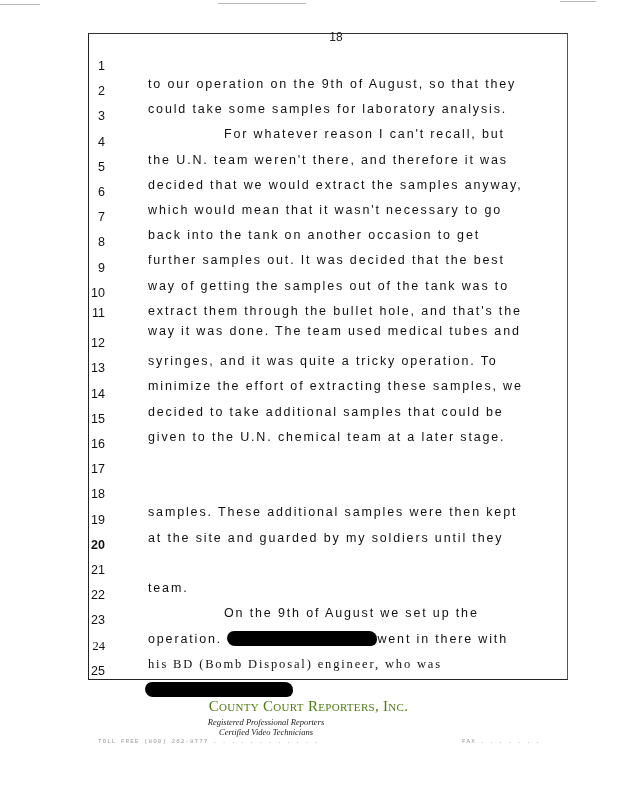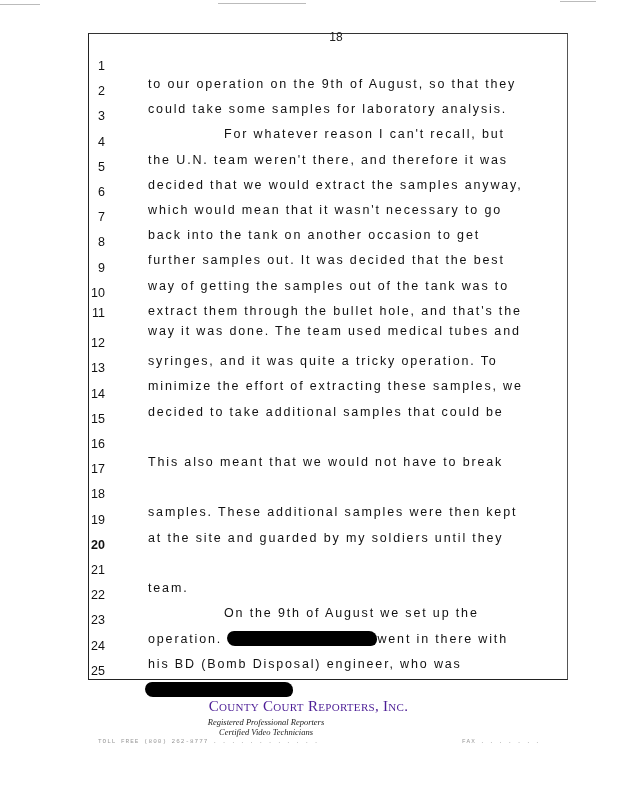--- a/index.html
+++ b/index.html
@@ -123,6 +123,7 @@
     </div>
     <div class="line" style="top: 411.8px;">
       <span class="line-num">15</span>
+      <span class="line-text">given to the U.N. chemical team at a later stage.</span>
     </div>
     <div class="line" style="top: 437px;">
       <span class="line-num">16</span>

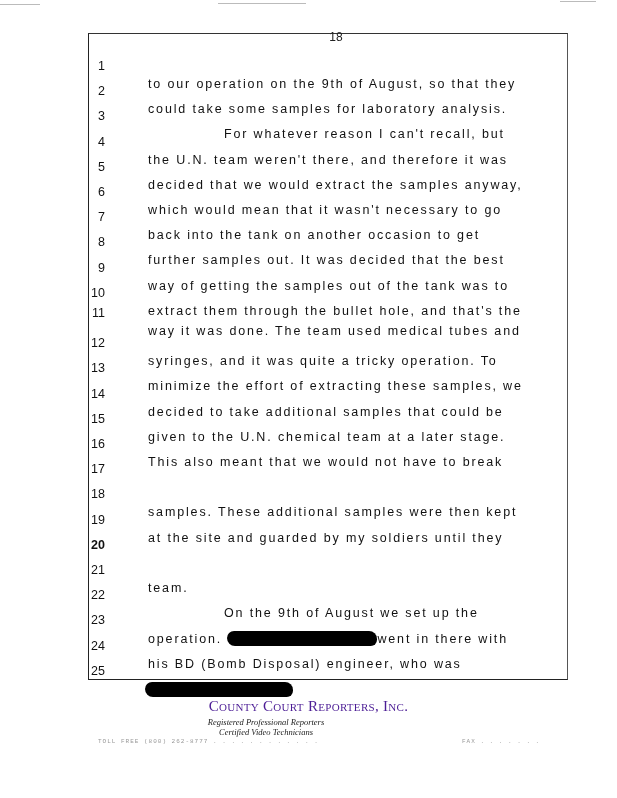--- a/index.html
+++ b/index.html
@@ -127,7 +127,6 @@
     </div>
     <div class="line" style="top: 437px;">
       <span class="line-num">16</span>
-      <span class="line-text">This also meant that we would not have to break</span>
     </div>
     <div class="line" style="top: 462.2px;">
       <span class="line-num">17</span>

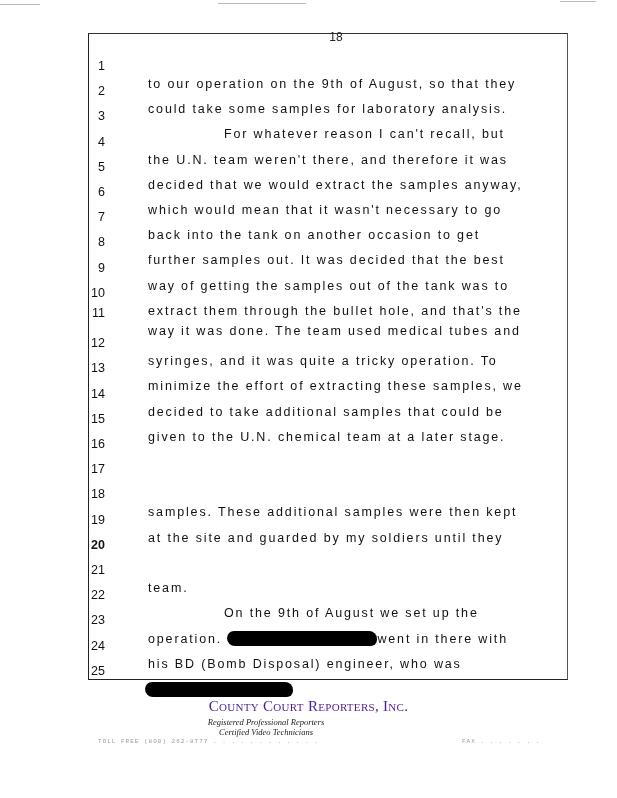--- a/index.html
+++ b/index.html
@@ -154,7 +154,7 @@
       <span class="line-num">23</span>
       <span class="line-text"><span>operation. </span><span class="redact" style="width: 150px;"></span><span>went in there with</span></span>
     </div>
-    <div class="line" style="top: 638.6px;">
+    <div class="line" style="top: 638.6px; font-family: Liberation Serif, serif;">
       <span class="line-num">24</span>
       <span class="line-text">his BD (Bomb Disposal) engineer, who was</span>
     </div>

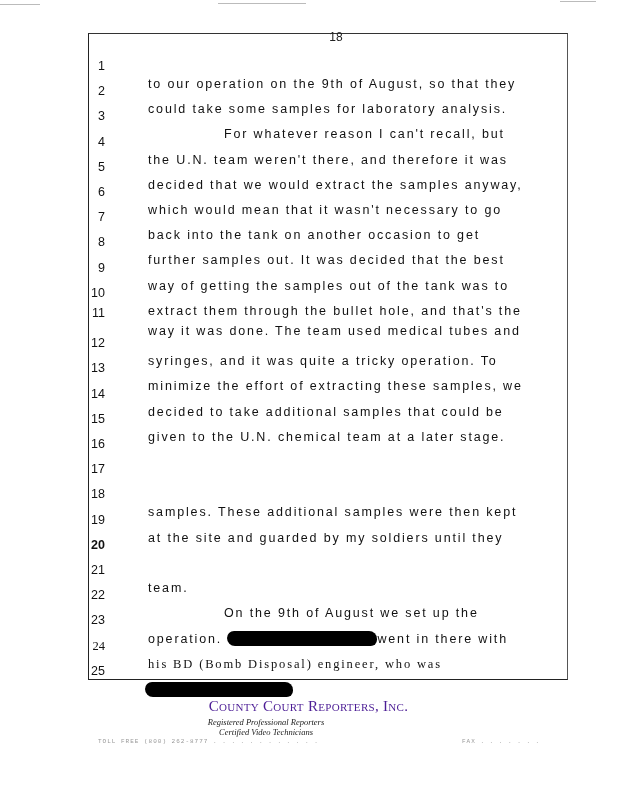--- a/index.html
+++ b/index.html
@@ -37,7 +37,7 @@
     .footer-title {
       position: absolute; top: 698px; left: 0; width: 617px; text-align: center;
       font-family: "Liberation Serif", serif; font-size: 15px; font-variant: small-caps;
-      letter-spacing: 0.3px; color: #4c1d95;
+      letter-spacing: 0.3px; color: #4d7c0f;
     }
     .footer-sub {
       position: absolute; left: 0; width: 532px; text-align: center;

